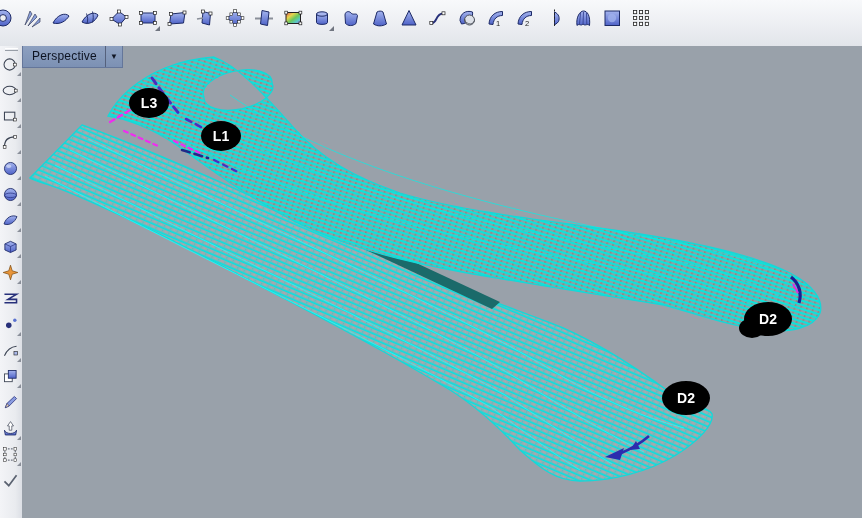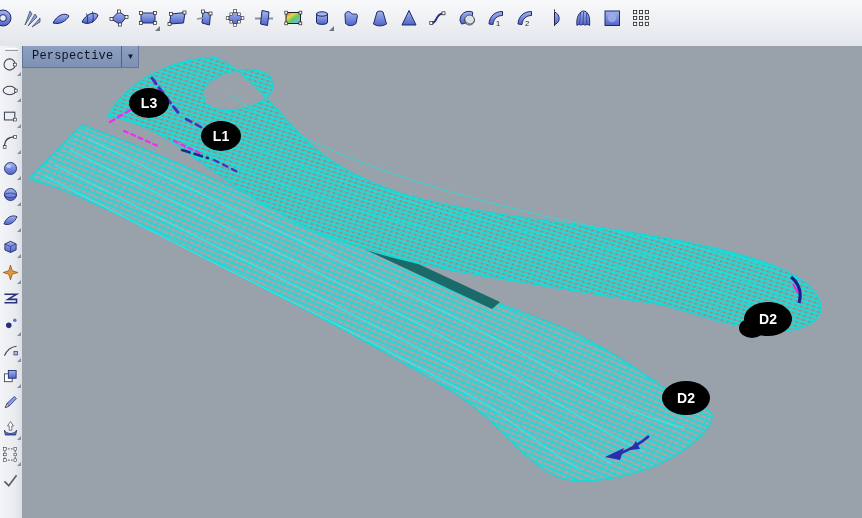--- a/index.html
+++ b/index.html
@@ -37,7 +37,7 @@
           background:linear-gradient(#8da0c0,#7c91b4);
           border:1px solid #64769a;border-top:none;
           display:flex;align-items:stretch;color:#0d1322;z-index:5;}
-  #vp-tab-label{padding:3px 8px 0 9px;font-size:12px;letter-spacing:.2px;font-family:Liberation Mono, monospace;}
+  #vp-tab-label{padding:3px 8px 0 9px;font-size:12px;letter-spacing:.2px;}
   #vp-tab-arrow{border-left:1px solid #55617c;width:16px;display:flex;
                 align-items:center;justify-content:center;font-size:8px;color:#101624;}
 </style>

